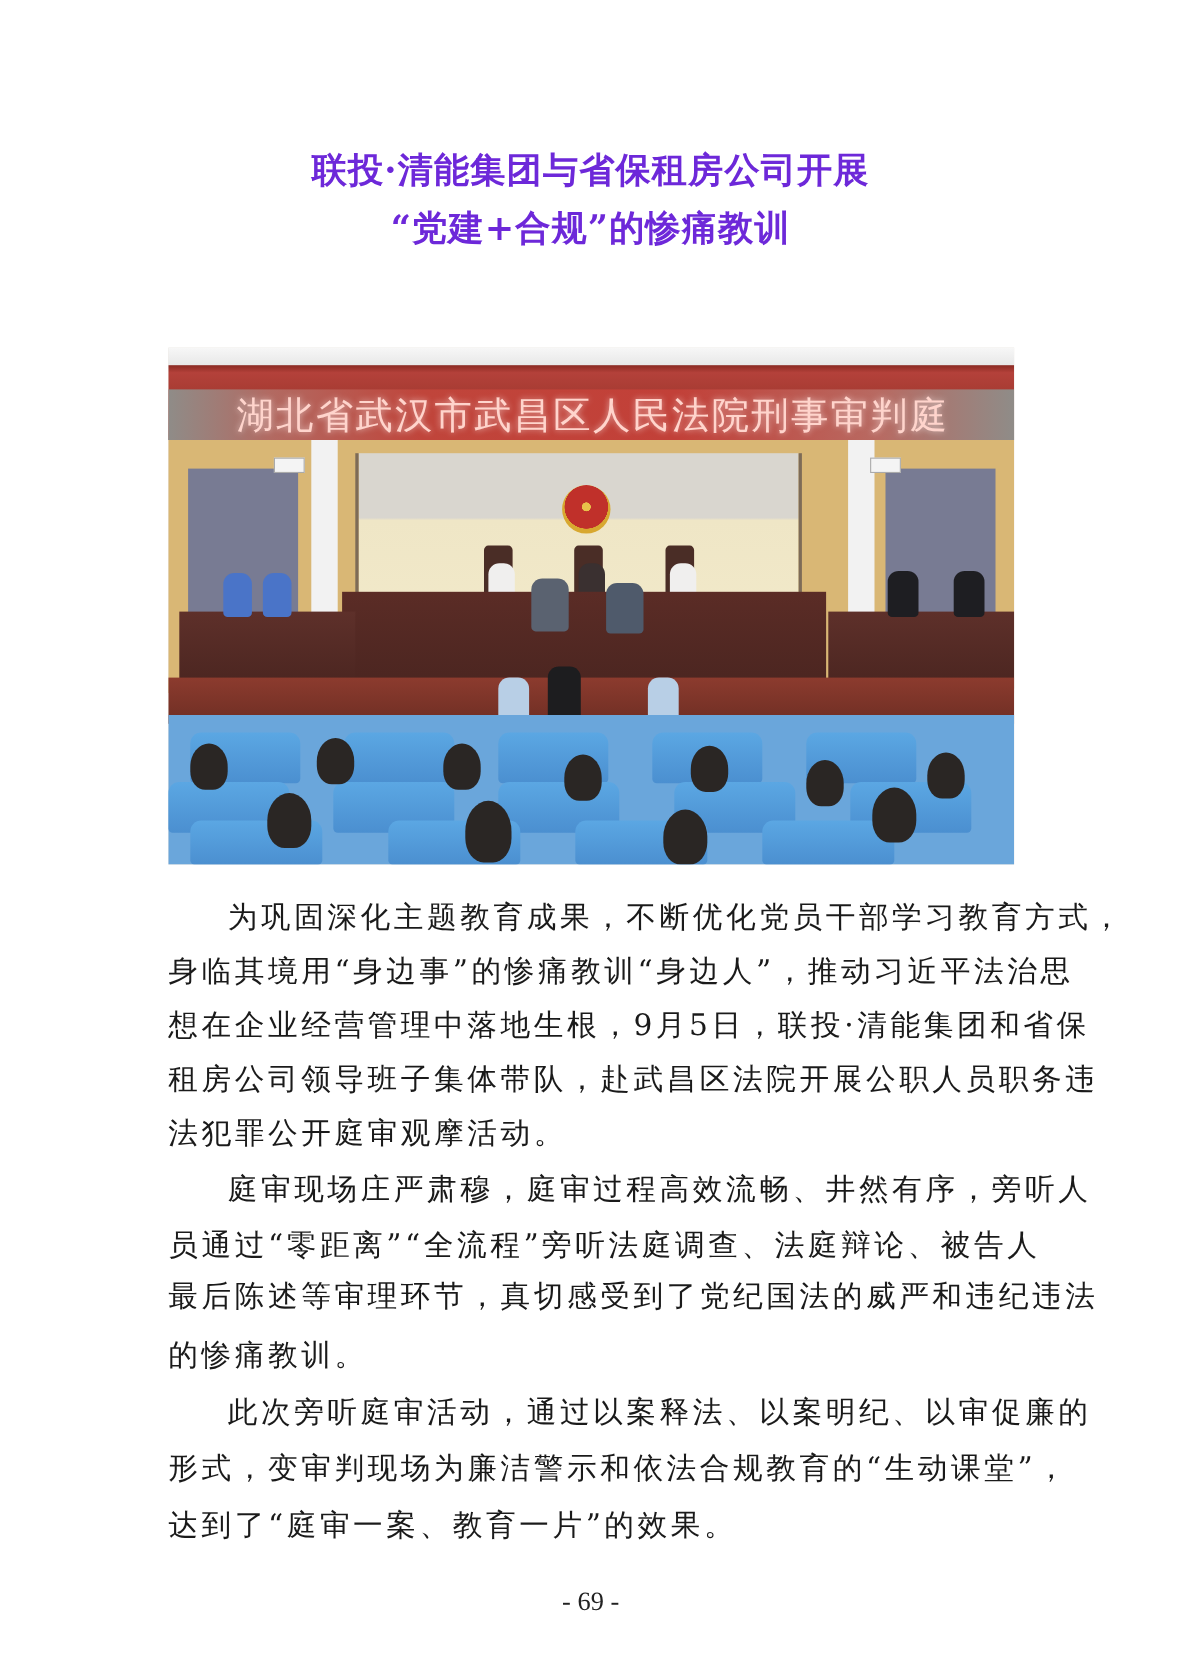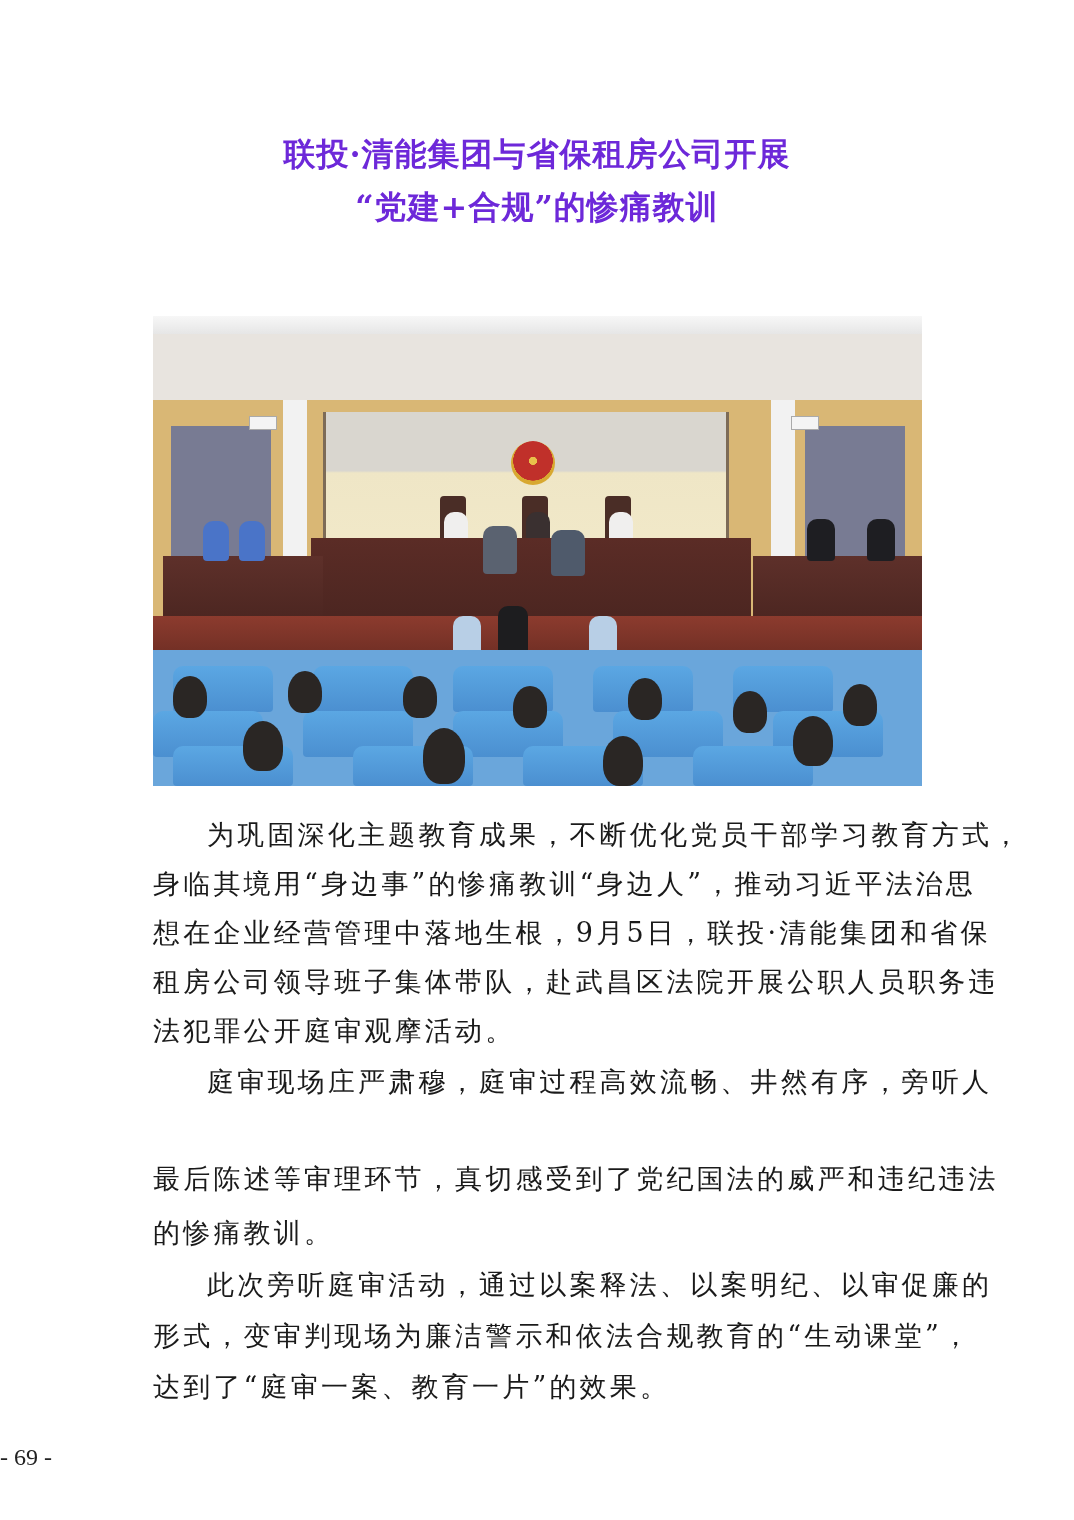--- a/index.html
+++ b/index.html
@@ -163,6 +163,10 @@
 
   <div class="photo">
     <div class="ceiling"></div>
+    <div class="banner">
+      <div class="banner-band"></div>
+      <div class="banner-text">湖北省武汉市武昌区人民法院刑事审判庭</div>
+    </div>
     <div class="wall"></div>
     <div class="panel-left"></div>
     <div class="panel-right"></div>

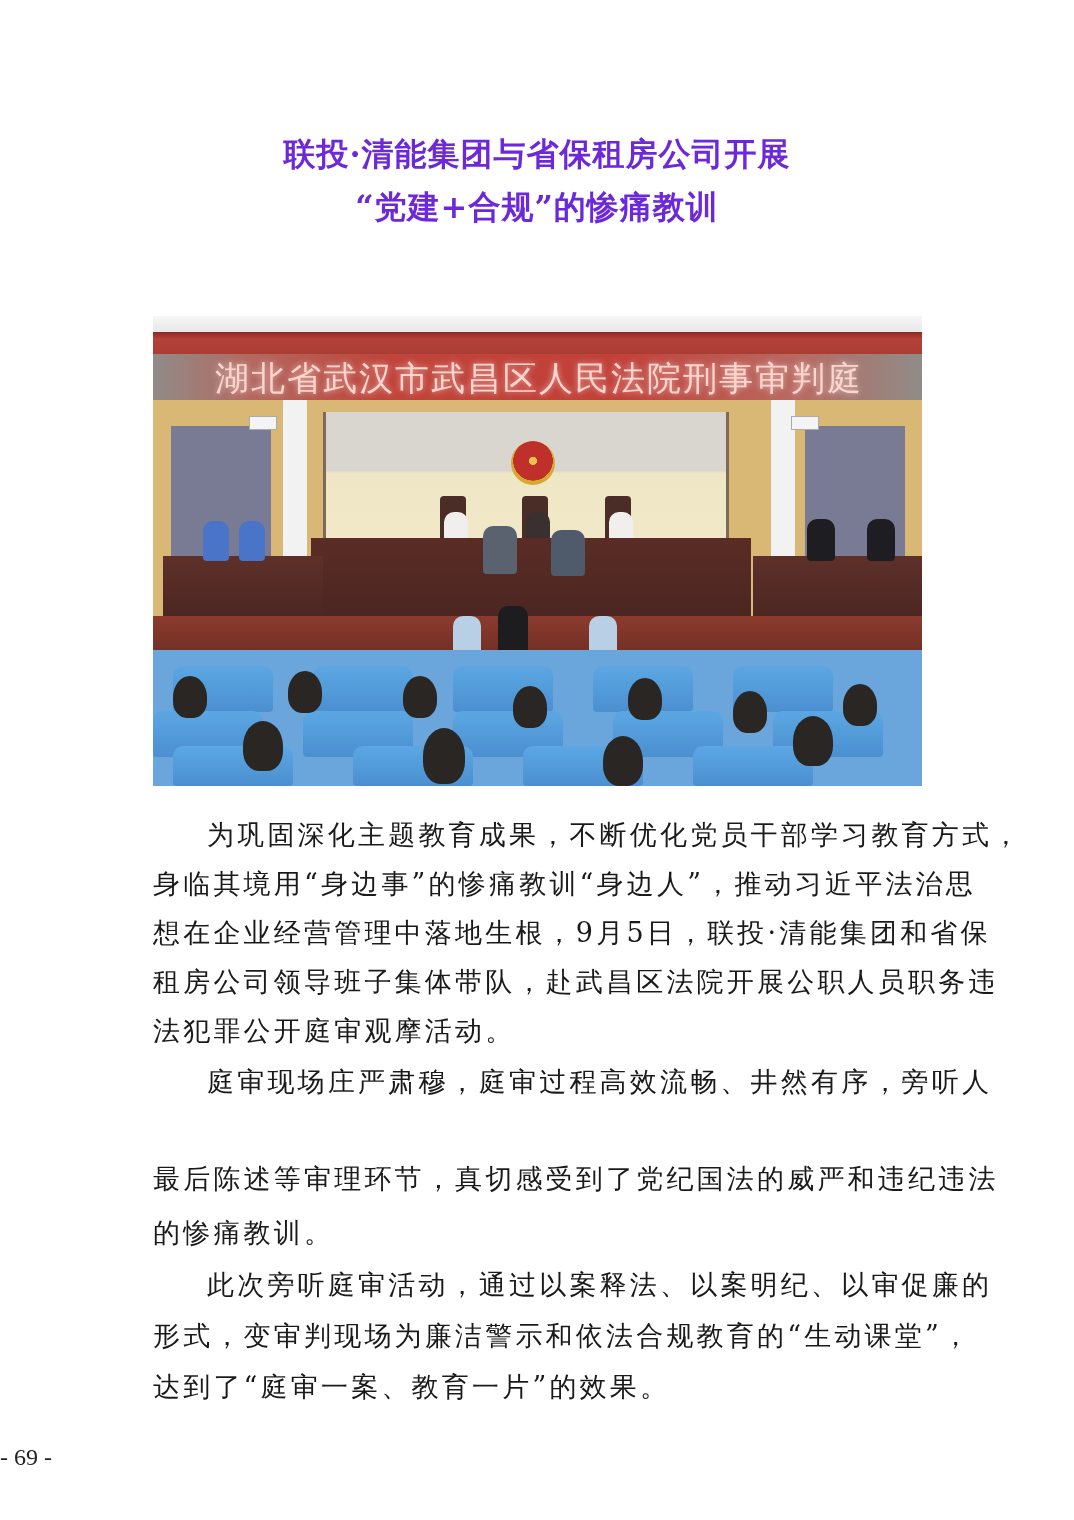--- a/index.html
+++ b/index.html
@@ -238,6 +238,7 @@
   <div class="para-line" style="top:1006px;">法犯罪公开庭审观摩活动。</div>
 
   <div class="para-line indent" style="top:1057px;">庭审现场庄严肃穆，庭审过程高效流畅、井然有序，旁听人</div>
+  <div class="para-line" style="top:1108px;">员通过“零距离”“全流程”旁听法庭调查、法庭辩论、被告人</div>
   <div class="para-line" style="top:1154px;text-align:center;">最后陈述等审理环节，真切感受到了党纪国法的威严和违纪违法</div>
   <div class="para-line" style="top:1208px;">的惨痛教训。</div>
 

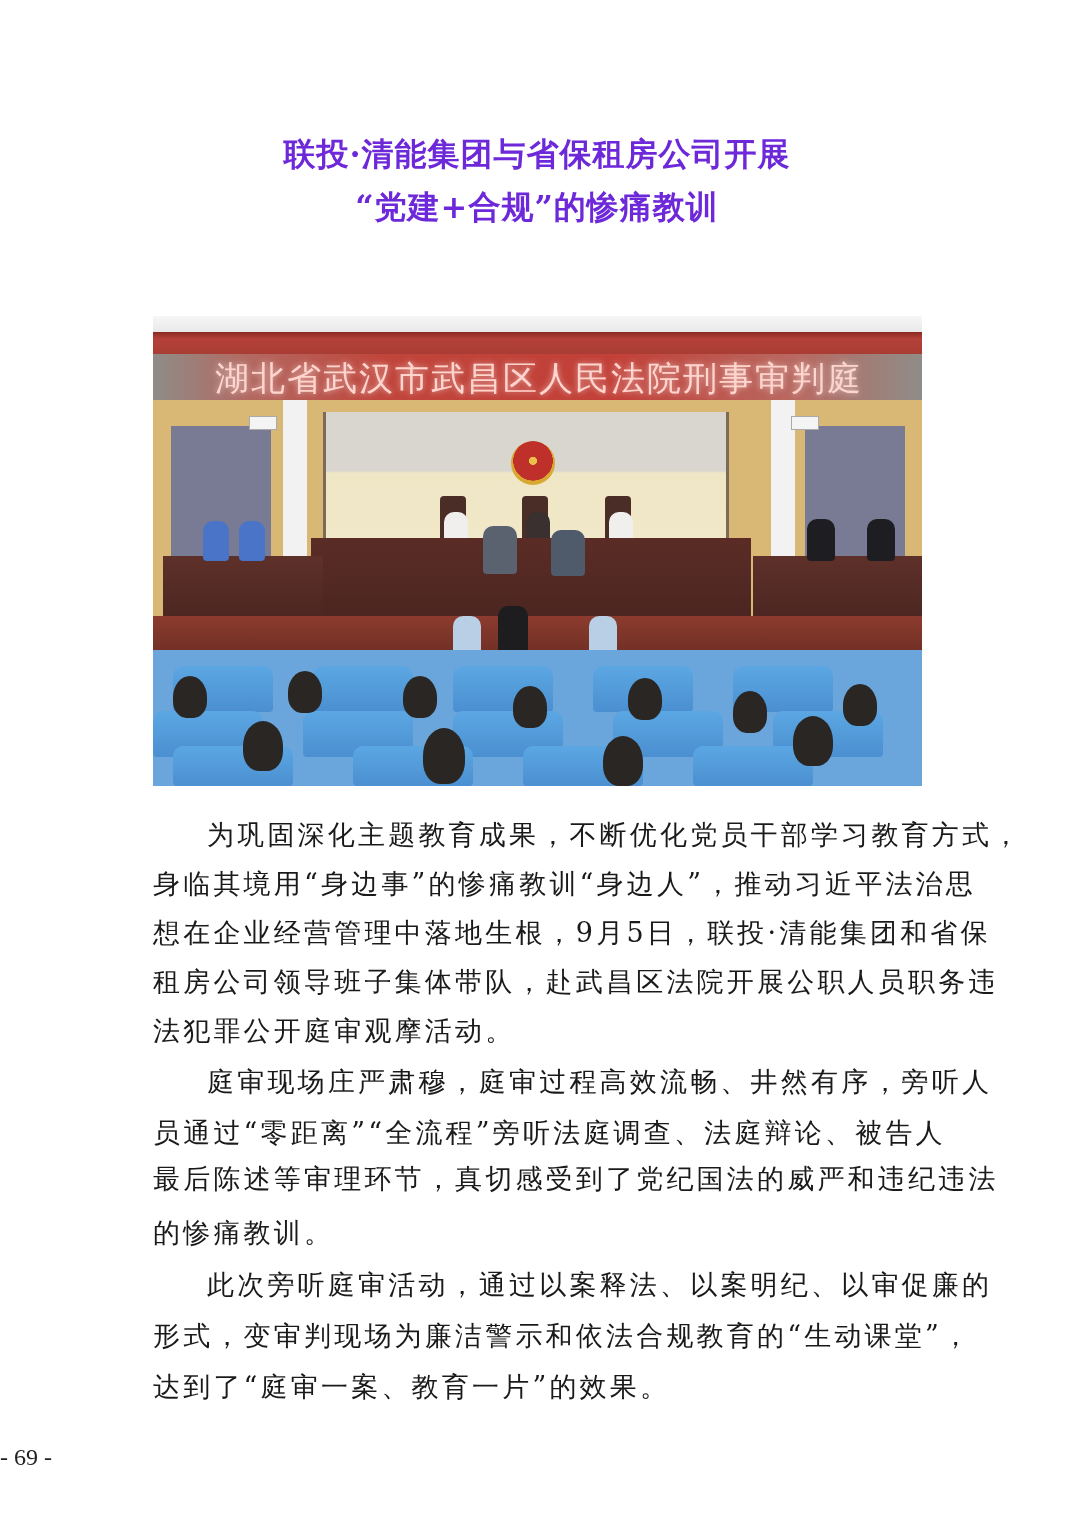--- a/index.html
+++ b/index.html
@@ -147,6 +147,7 @@
       left: 0;
       width: 1074px;
       top: 1437px;
+      text-align: center;
       font-size: 24px;
       line-height: 40px;
       color: #222;

